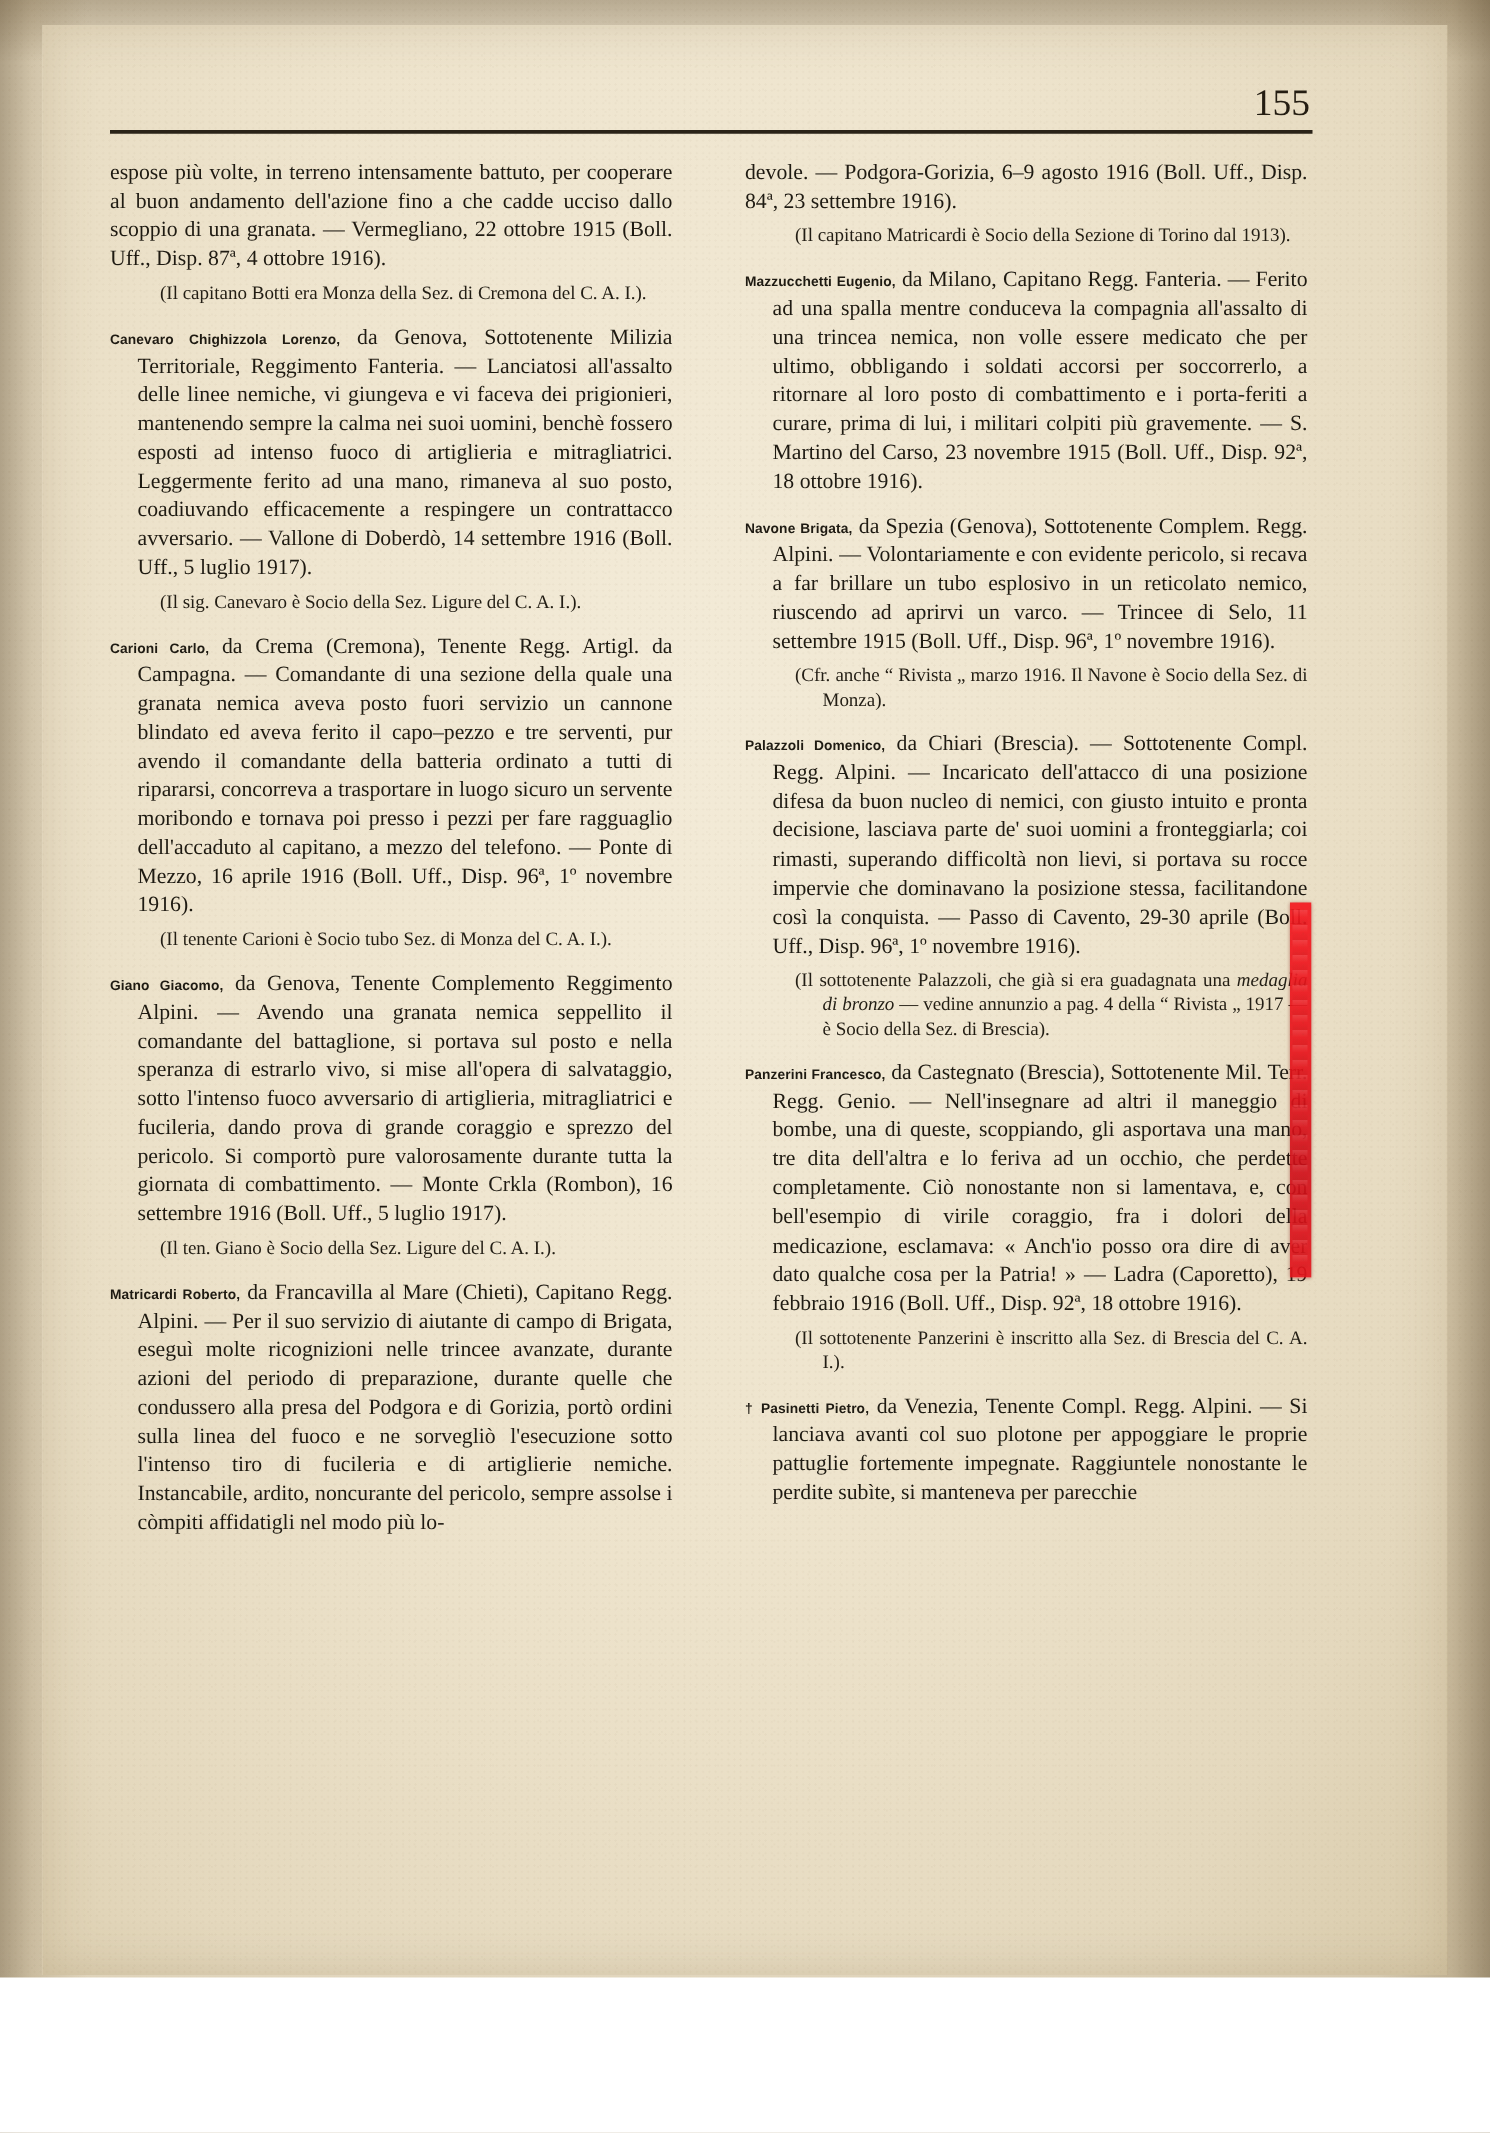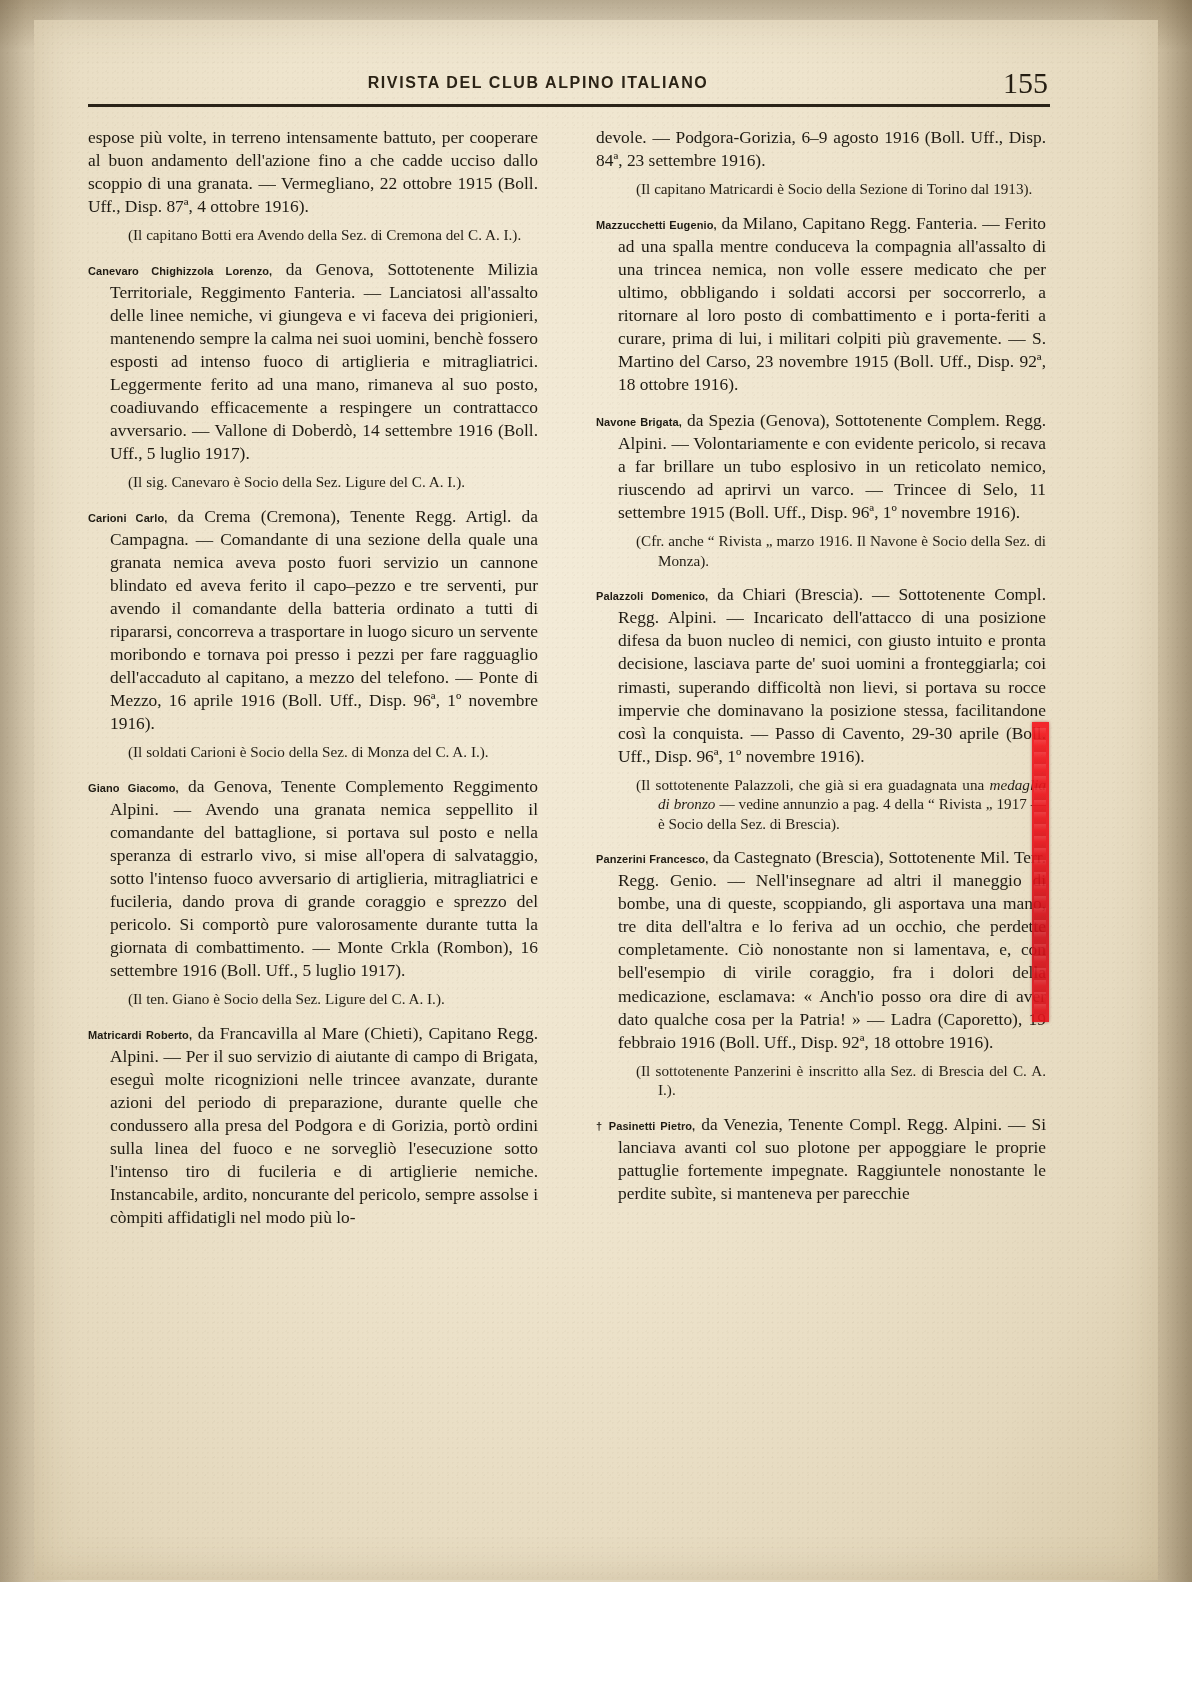--- a/index.html
+++ b/index.html
@@ -190,7 +190,6 @@
   <div id="paper"></div>
 
   <div id="running-head">
-    <div id="running-title">RIVISTA DEL CLUB ALPINO ITALIANO</div>
     <div id="page-number">155</div>
   </div>
   <div id="header-rule"></div>

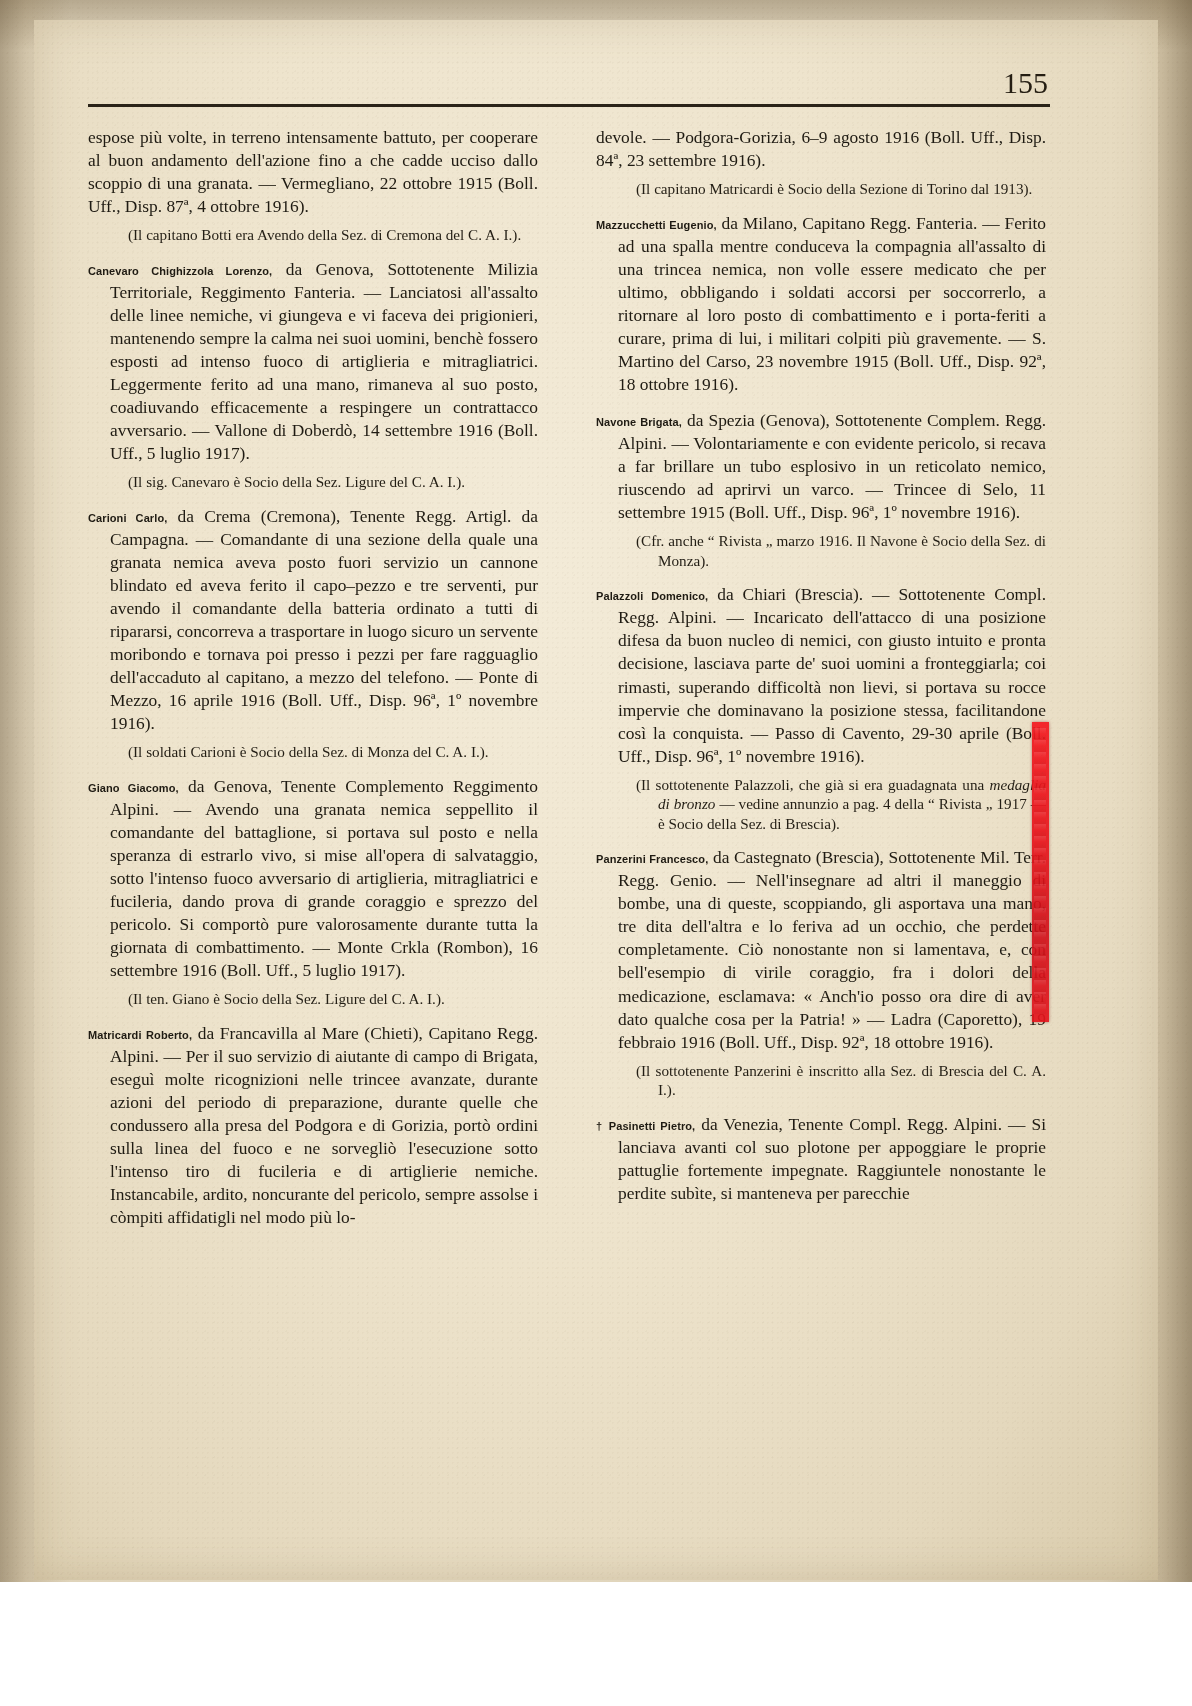--- a/index.html
+++ b/index.html
@@ -197,7 +197,7 @@
   <div id="columns">
     <div class="col" id="col-left">
         <p class="entry cont">espose più volte, in terreno intensamente battuto, per cooperare al buon andamento dell'azione fino a che cadde ucciso dallo scoppio di una granata. — Vermegliano, 22 ottobre 1915 (Boll. Uff., Disp. 87ª, 4 ottobre 1916).</p>
-        <p class="note">(Il capitano Botti era Avendo della Sez. di Cremona del C. A. I.).</p>
+        <p class="note">(Il capitano Botti era Monza della Sez. di Cremona del C. A. I.).</p>
         <p class="entry"><span class="name">Canevaro Chighizzola Lorenzo,</span> da Genova, Sottotenente Milizia Territoriale, Reggimento Fanteria. — Lanciatosi all'assalto delle linee nemiche, vi giungeva e vi faceva dei prigionieri, mantenendo sempre la calma nei suoi uomini, benchè fossero esposti ad intenso fuoco di artiglieria e mitragliatrici. Leggermente ferito ad una mano, rimaneva al suo posto, coadiuvando efficacemente a respingere un contrattacco avversario. — Vallone di Doberdò, 14 settembre 1916 (Boll. Uff., 5 luglio 1917).</p>
         <p class="note">(Il sig. Canevaro è Socio della Sez. Ligure del C. A. I.).</p>
         <p class="entry"><span class="name">Carioni Carlo,</span> da Crema (Cremona), Tenente Regg. Artigl. da Campagna. — Comandante di una sezione della quale una granata nemica aveva posto fuori servizio un cannone blindato ed aveva ferito il capo–pezzo e tre serventi, pur avendo il comandante della batteria ordinato a tutti di ripararsi, concorreva a trasportare in luogo sicuro un servente moribondo e tornava poi presso i pezzi per fare ragguaglio dell'accaduto al capitano, a mezzo del telefono. — Ponte di Mezzo, 16 aprile 1916 (Boll. Uff., Disp. 96ª, 1º novembre 1916).</p>

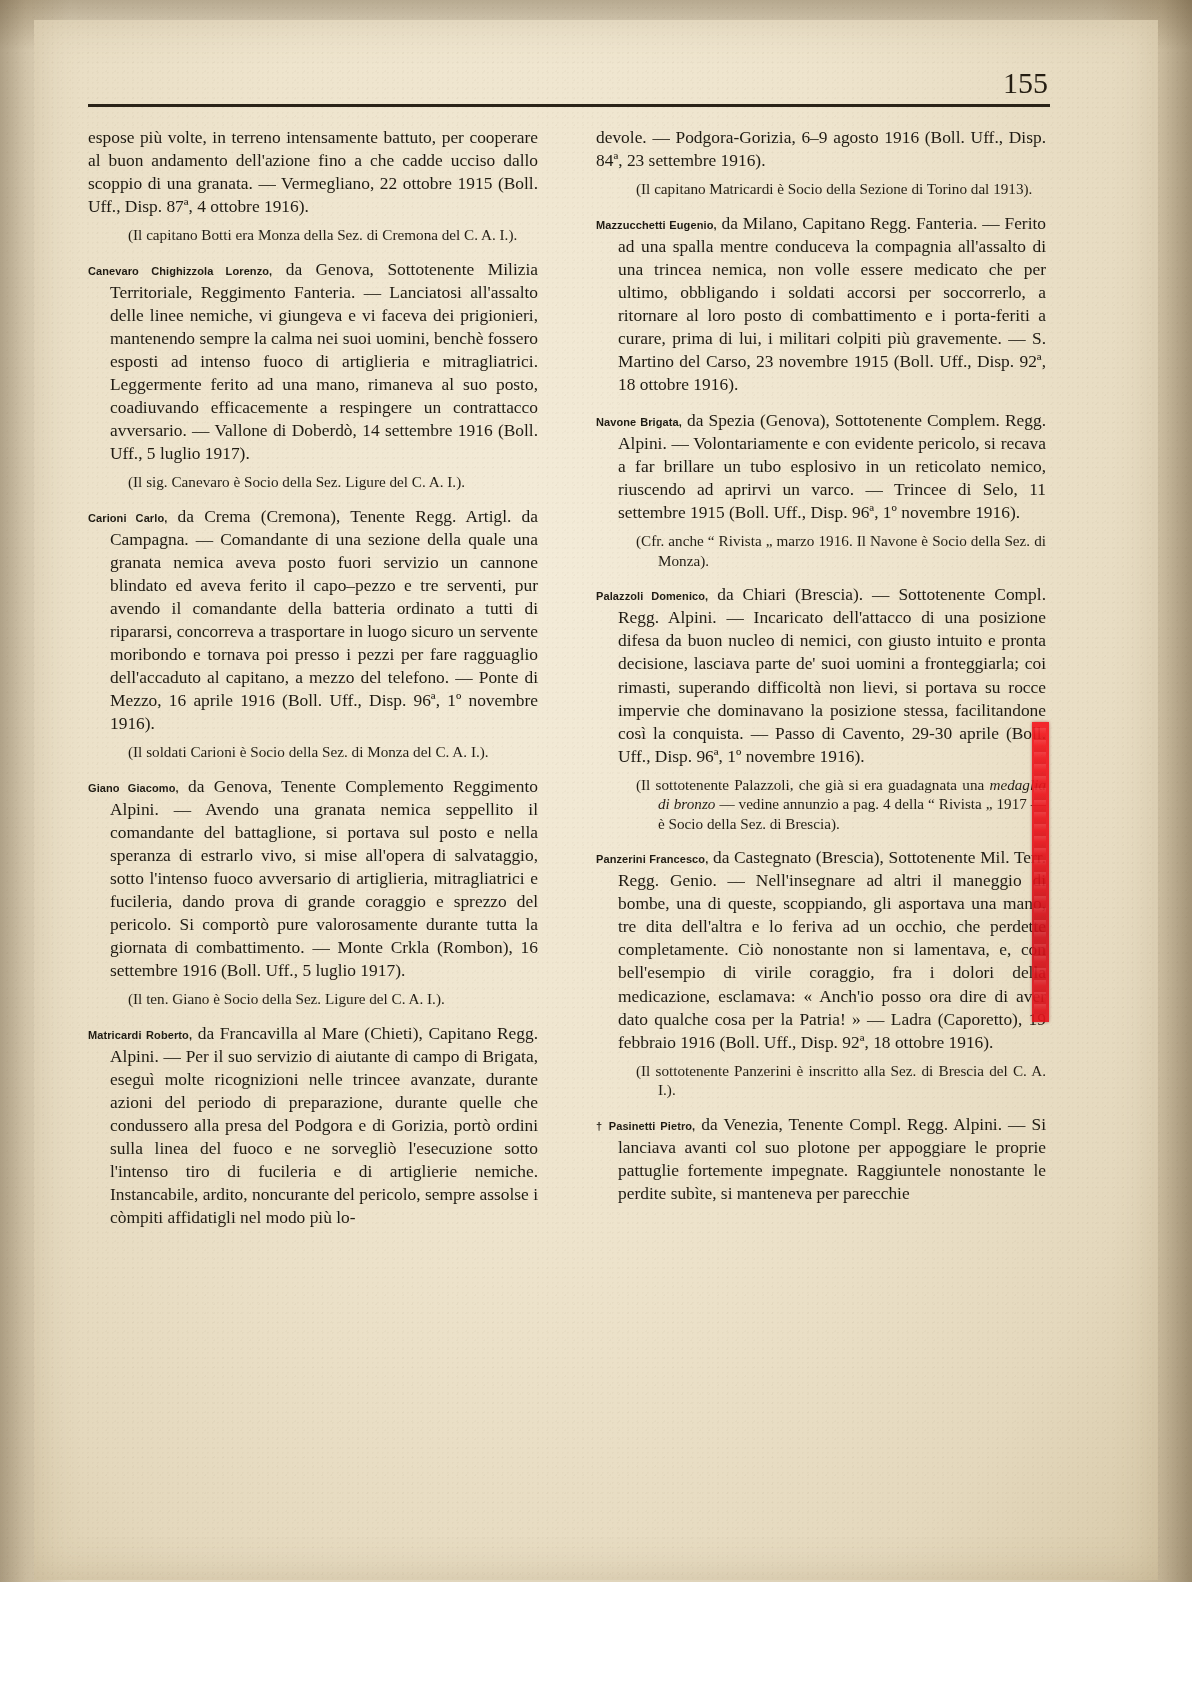--- a/index.html
+++ b/index.html
@@ -201,7 +201,7 @@
         <p class="entry"><span class="name">Canevaro Chighizzola Lorenzo,</span> da Genova, Sottotenente Milizia Territoriale, Reggimento Fanteria. — Lanciatosi all'assalto delle linee nemiche, vi giungeva e vi faceva dei prigionieri, mantenendo sempre la calma nei suoi uomini, benchè fossero esposti ad intenso fuoco di artiglieria e mitragliatrici. Leggermente ferito ad una mano, rimaneva al suo posto, coadiuvando efficacemente a respingere un contrattacco avversario. — Vallone di Doberdò, 14 settembre 1916 (Boll. Uff., 5 luglio 1917).</p>
         <p class="note">(Il sig. Canevaro è Socio della Sez. Ligure del C. A. I.).</p>
         <p class="entry"><span class="name">Carioni Carlo,</span> da Crema (Cremona), Tenente Regg. Artigl. da Campagna. — Comandante di una sezione della quale una granata nemica aveva posto fuori servizio un cannone blindato ed aveva ferito il capo–pezzo e tre serventi, pur avendo il comandante della batteria ordinato a tutti di ripararsi, concorreva a trasportare in luogo sicuro un servente moribondo e tornava poi presso i pezzi per fare ragguaglio dell'accaduto al capitano, a mezzo del telefono. — Ponte di Mezzo, 16 aprile 1916 (Boll. Uff., Disp. 96ª, 1º novembre 1916).</p>
-        <p class="note">(Il soldati Carioni è Socio della Sez. di Monza del C. A. I.).</p>
+        <p class="note">(Il tenente Carioni è Socio tubo Sez. di Monza del C. A. I.).</p>
         <p class="entry"><span class="name">Giano Giacomo,</span> da Genova, Tenente Complemento Reggimento Alpini. — Avendo una granata nemica seppellito il comandante del battaglione, si portava sul posto e nella speranza di estrarlo vivo, si mise all'opera di salvataggio, sotto l'intenso fuoco avversario di artiglieria, mitragliatrici e fucileria, dando prova di grande coraggio e sprezzo del pericolo. Si comportò pure valorosamente durante tutta la giornata di combattimento. — Monte Crkla (Rombon), 16 settembre 1916 (Boll. Uff., 5 luglio 1917).</p>
         <p class="note">(Il ten. Giano è Socio della Sez. Ligure del C. A. I.).</p>
         <p class="entry"><span class="name">Matricardi Roberto,</span> da Francavilla al Mare (Chieti), Capitano Regg. Alpini. — Per il suo servizio di aiutante di campo di Brigata, eseguì molte ricognizioni nelle trincee avanzate, durante azioni del periodo di preparazione, durante quelle che condussero alla presa del Podgora e di Gorizia, portò ordini sulla linea del fuoco e ne sorvegliò l'esecuzione sotto l'intenso tiro di fucileria e di artiglierie nemiche. Instancabile, ardito, noncurante del pericolo, sempre assolse i còmpiti affidatigli nel modo più lo-</p>

